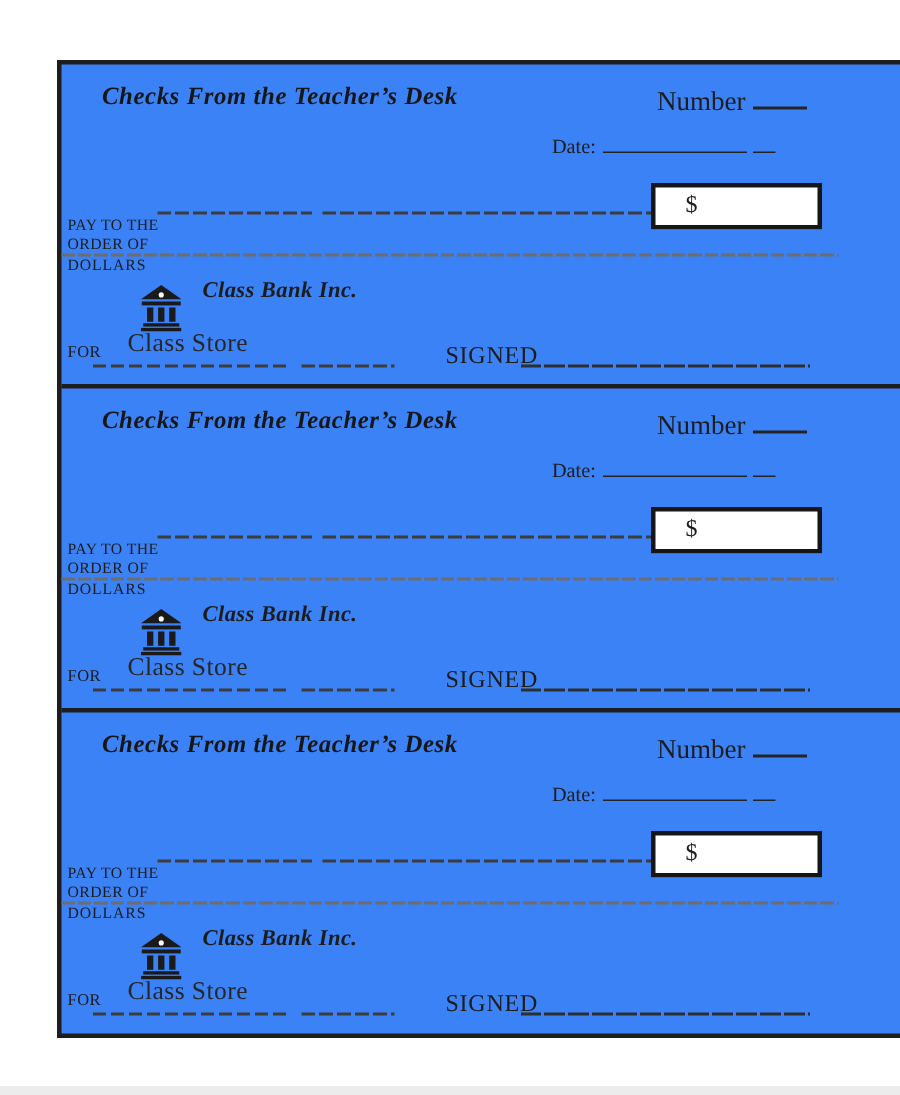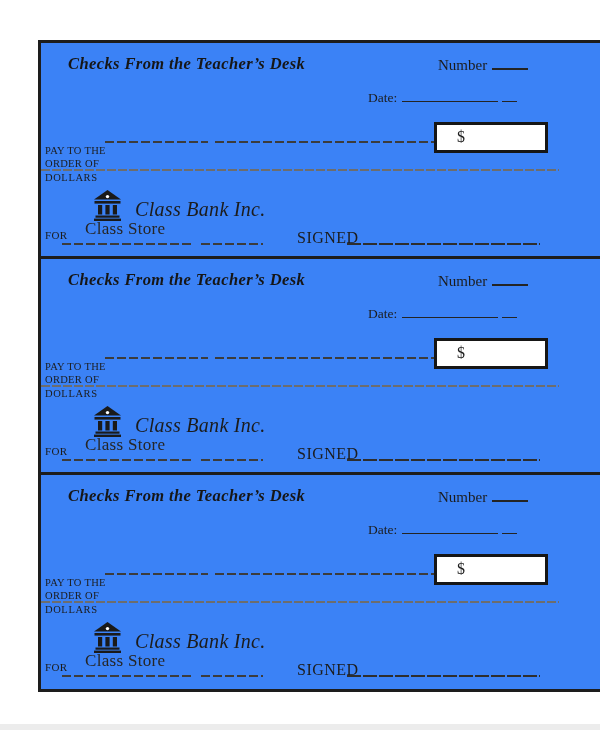--- a/index.html
+++ b/index.html
@@ -19,7 +19,7 @@
     font-size:16.5px;font-weight:bold;font-style:italic;letter-spacing:.4px;color:#161616;
     white-space:nowrap;
   }
-  .number{position:absolute;left:397px;top:14px;font-size:15px;white-space:nowrap;}
+  .number{position:absolute;left:397px;top:14px;font-size:18px;white-space:nowrap;}
   .date{position:absolute;left:327px;top:47px;font-size:13.5px;white-space:nowrap;}
 
   .blank{display:inline-block;height:11px;border-bottom:2px solid #242424;margin-left:5px;}

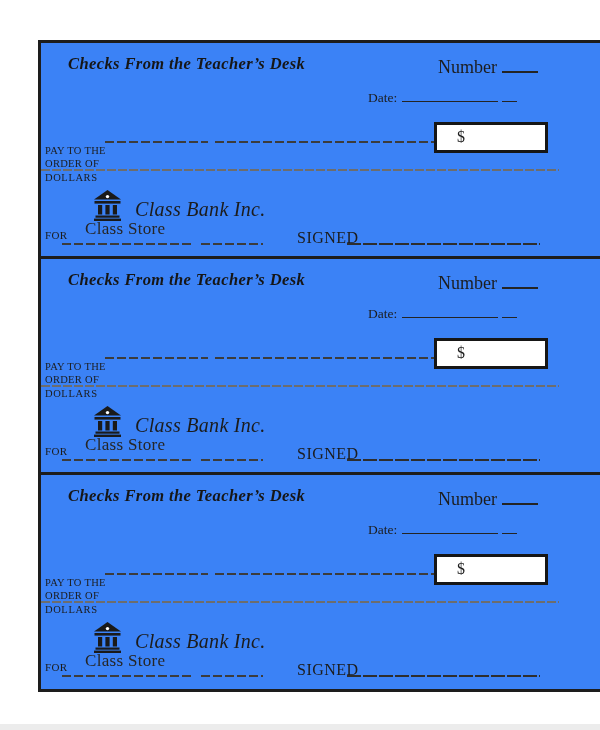--- a/index.html
+++ b/index.html
@@ -47,7 +47,7 @@
   .dollars-label{position:absolute;left:4px;top:129px;font-size:10.5px;letter-spacing:.6px;}
 
   .bank-icon{position:absolute;left:53px;top:147px;width:27px;height:31px;}
-  .bank-name{position:absolute;left:94px;top:155px;font-size:20px;font-weight:normal;font-style:italic;letter-spacing:.3px;}
+  .bank-name{position:absolute;left:94px;top:143px;font-size:15px;font-weight:bold;font-style:italic;letter-spacing:.3px;}
 
   .for-label{position:absolute;left:4px;top:186px;font-size:11px;letter-spacing:.3px;text-align:right;}
   .for-seg1{left:21px;top:200px;width:132px;}

